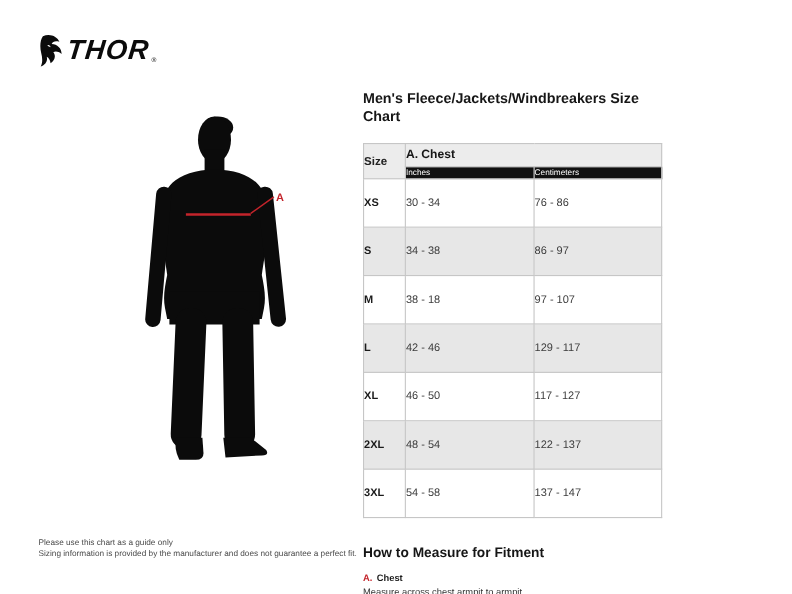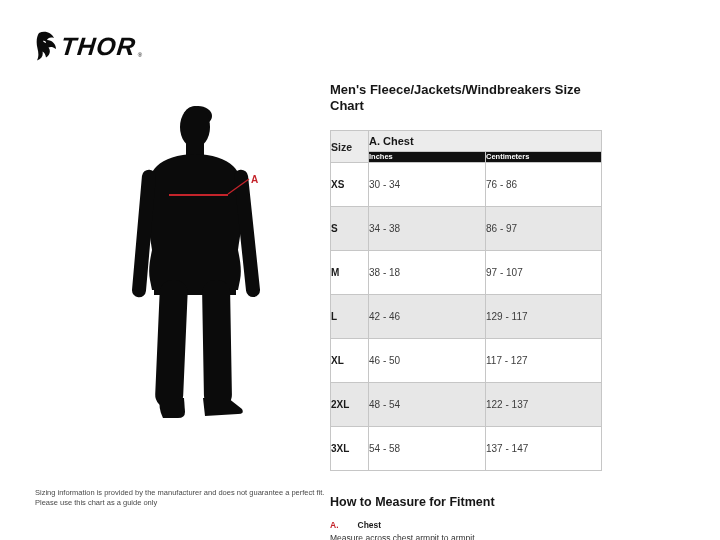--- a/index.html
+++ b/index.html
@@ -89,7 +89,7 @@
     background: #101010;
     color: #ffffff;
     font-size: 7.5px;
-    font-weight: bold;
+    font-weight: normal;
     height: 10px;
     line-height: 10px;
     border-color: #101010;

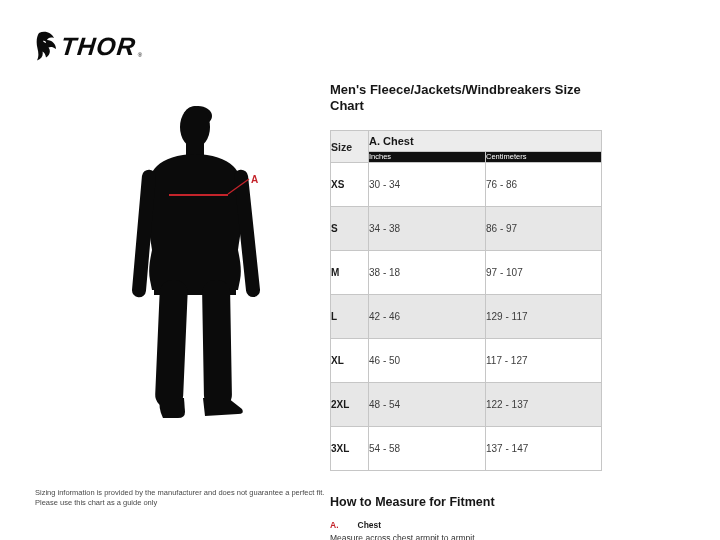--- a/index.html
+++ b/index.html
@@ -256,8 +256,8 @@
 </div>
 
 <div class="disclaimer">
+  <div>Please use this chart as a guide only</div>
   <div>Sizing information is provided by the manufacturer and does not guarantee a perfect fit.</div>
-  <div>Please use this chart as a guide only</div>
 </div>
 
 </body></html>

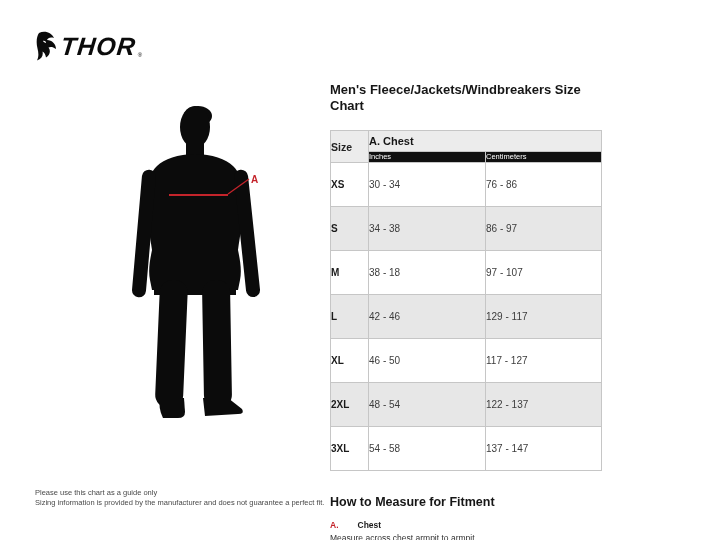--- a/index.html
+++ b/index.html
@@ -123,7 +123,7 @@
     font-weight: bold;
   }
   .measure-key .key-letter { color: #c4242b; }
-  .measure-key .key-label { color: #1a1a1a; margin-left: 19px; }
+  .measure-key .key-label { color: #1a1a1a; margin-left: 4px; }
   .measure-desc {
     margin-top: 3px;
     font-size: 8.5px;

